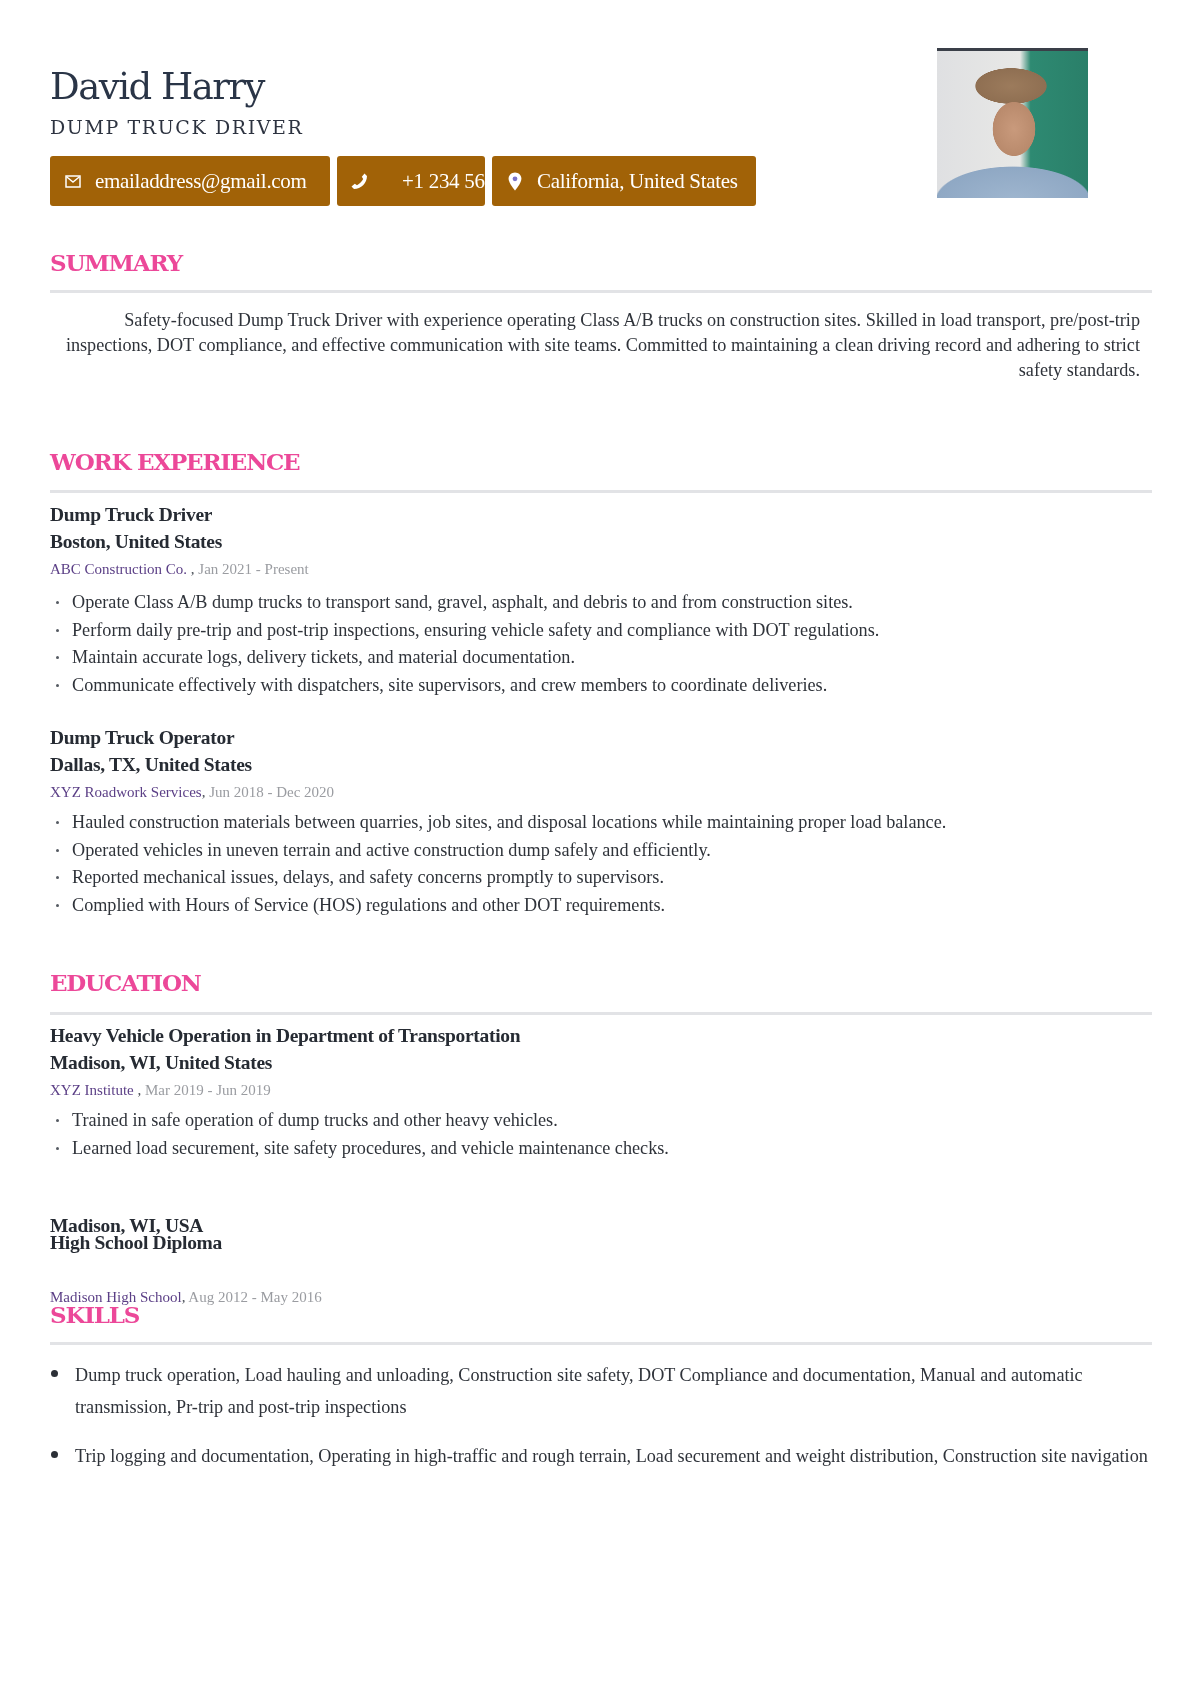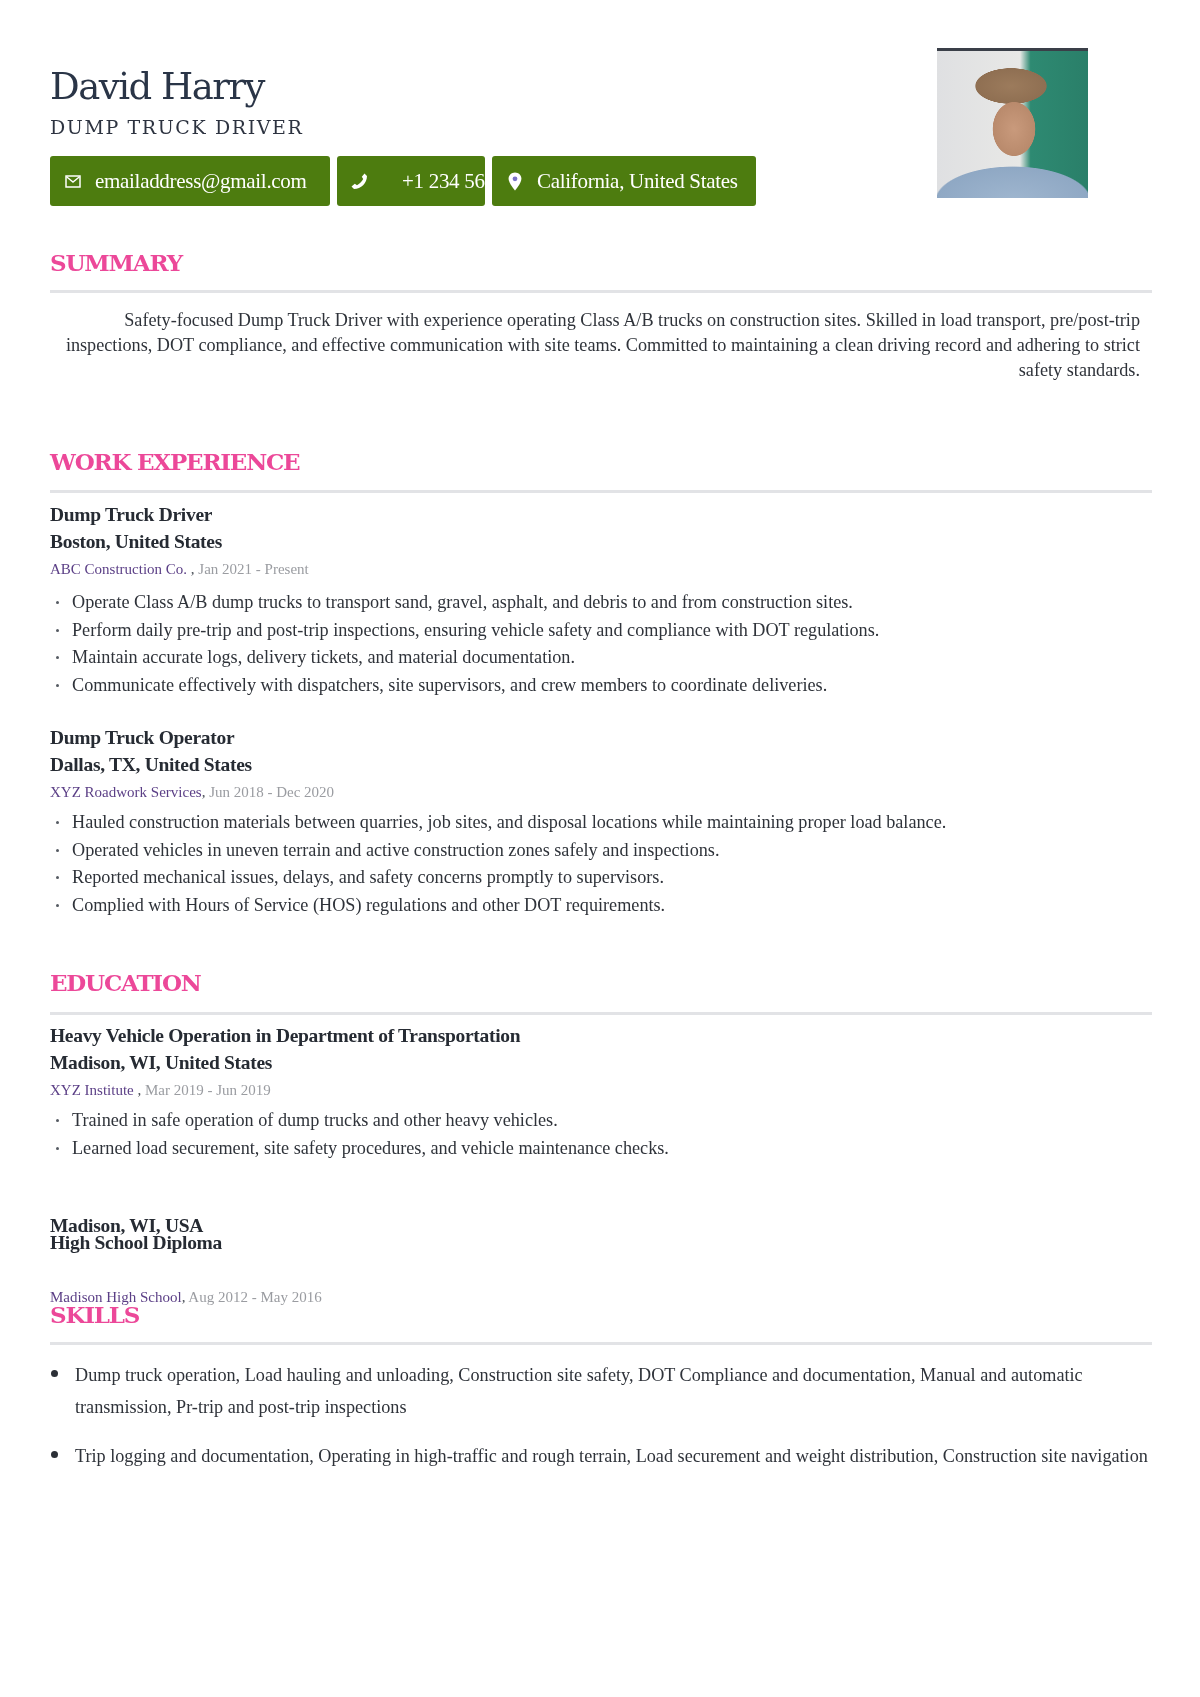--- a/index.html
+++ b/index.html
@@ -30,7 +30,7 @@
   .contacts { position: absolute; left: 50px; top: 156px; height: 50px; display: flex; gap: 7px; }
   .chip {
     height: 50px;
-    background: #4d7c0f;
+    background: #a16207;
     border-radius: 3px;
     color: #ffffff;
     display: flex; align-items: center;

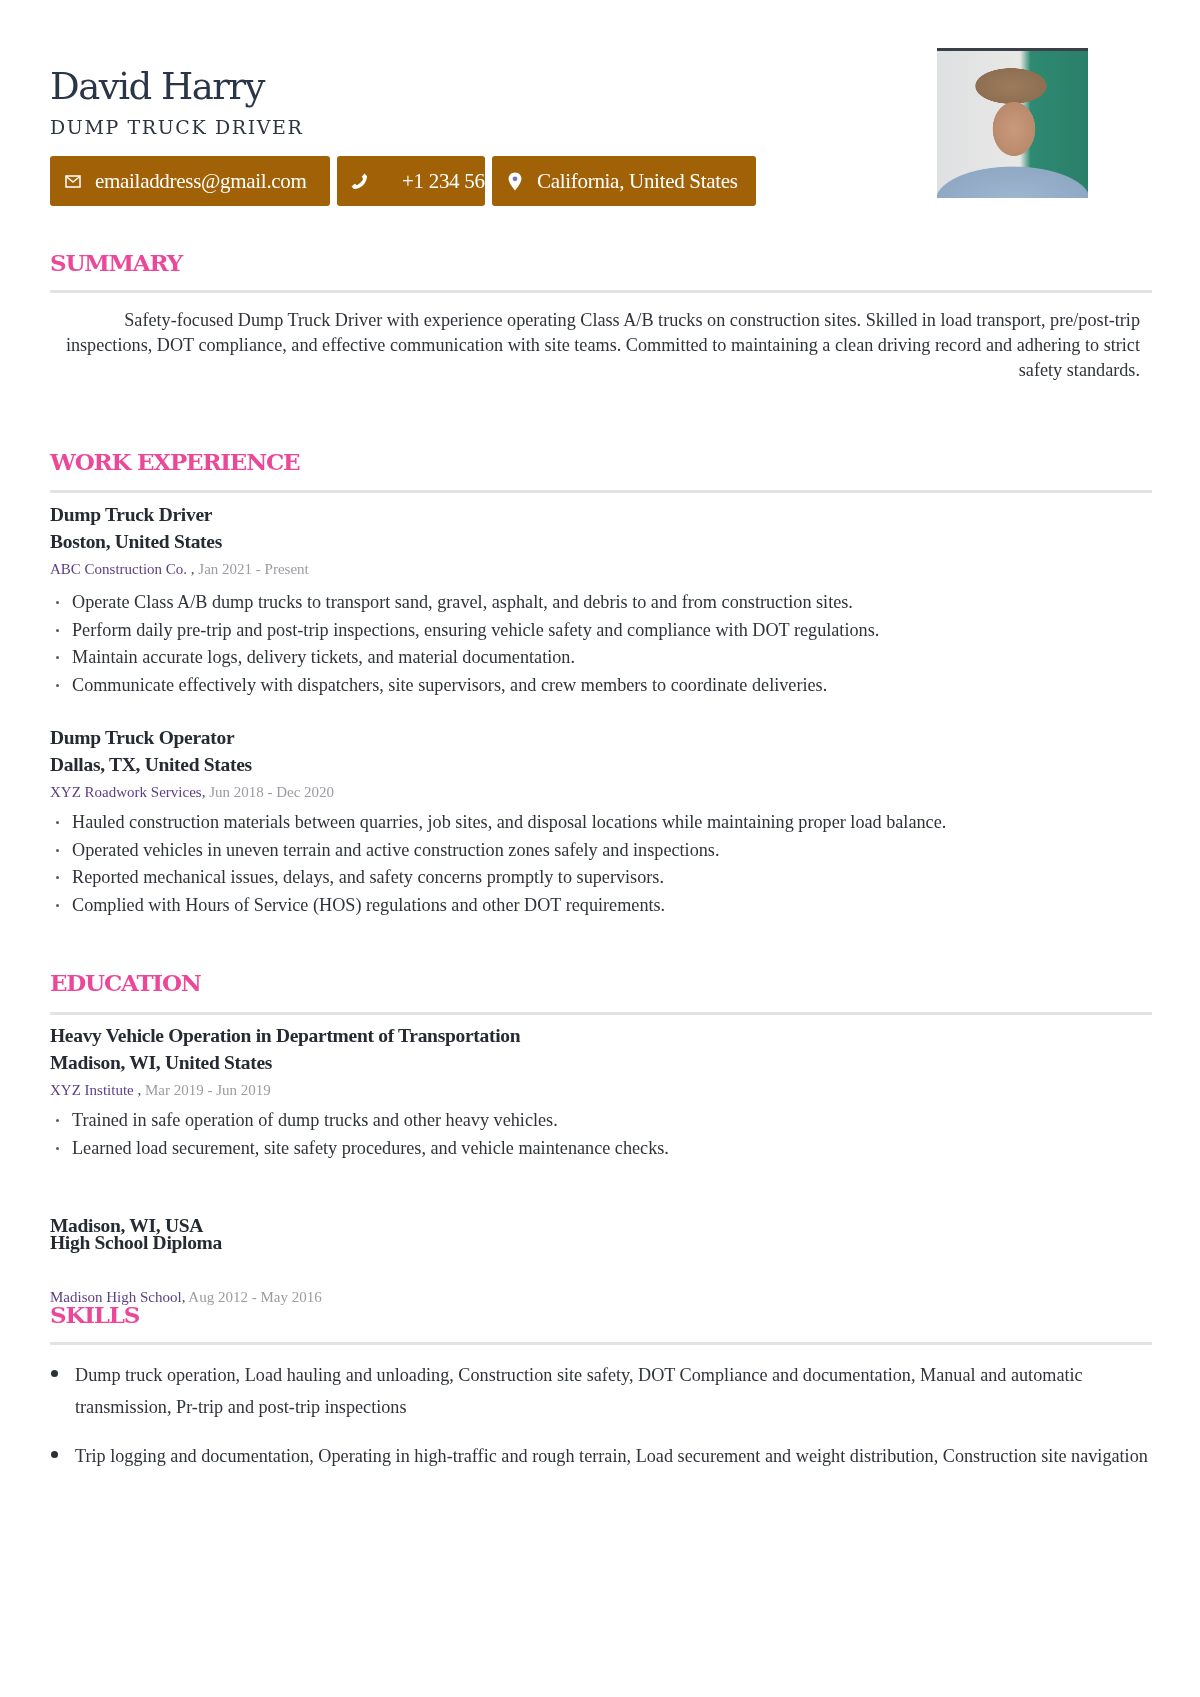--- a/index.html
+++ b/index.html
@@ -187,7 +187,7 @@
     </div>
     <ul class="bullets" style="top:809px;">
       <li><span class="dot"></span><span>Hauled construction materials between quarries, job sites, and disposal locations while maintaining proper load balance.</span></li>
-      <li><span class="dot"></span><span>Operated vehicles in uneven terrain and active construction zones safely and inspections.</span></li>
+      <li><span class="dot"></span><span>Operated vehicles in uneven terrain and active construction dump safely and efficiently.</span></li>
       <li><span class="dot"></span><span>Reported mechanical issues, delays, and safety concerns promptly to supervisors.</span></li>
       <li><span class="dot"></span><span>Complied with Hours of Service (HOS) regulations and other DOT requirements.</span></li>
     </ul>

